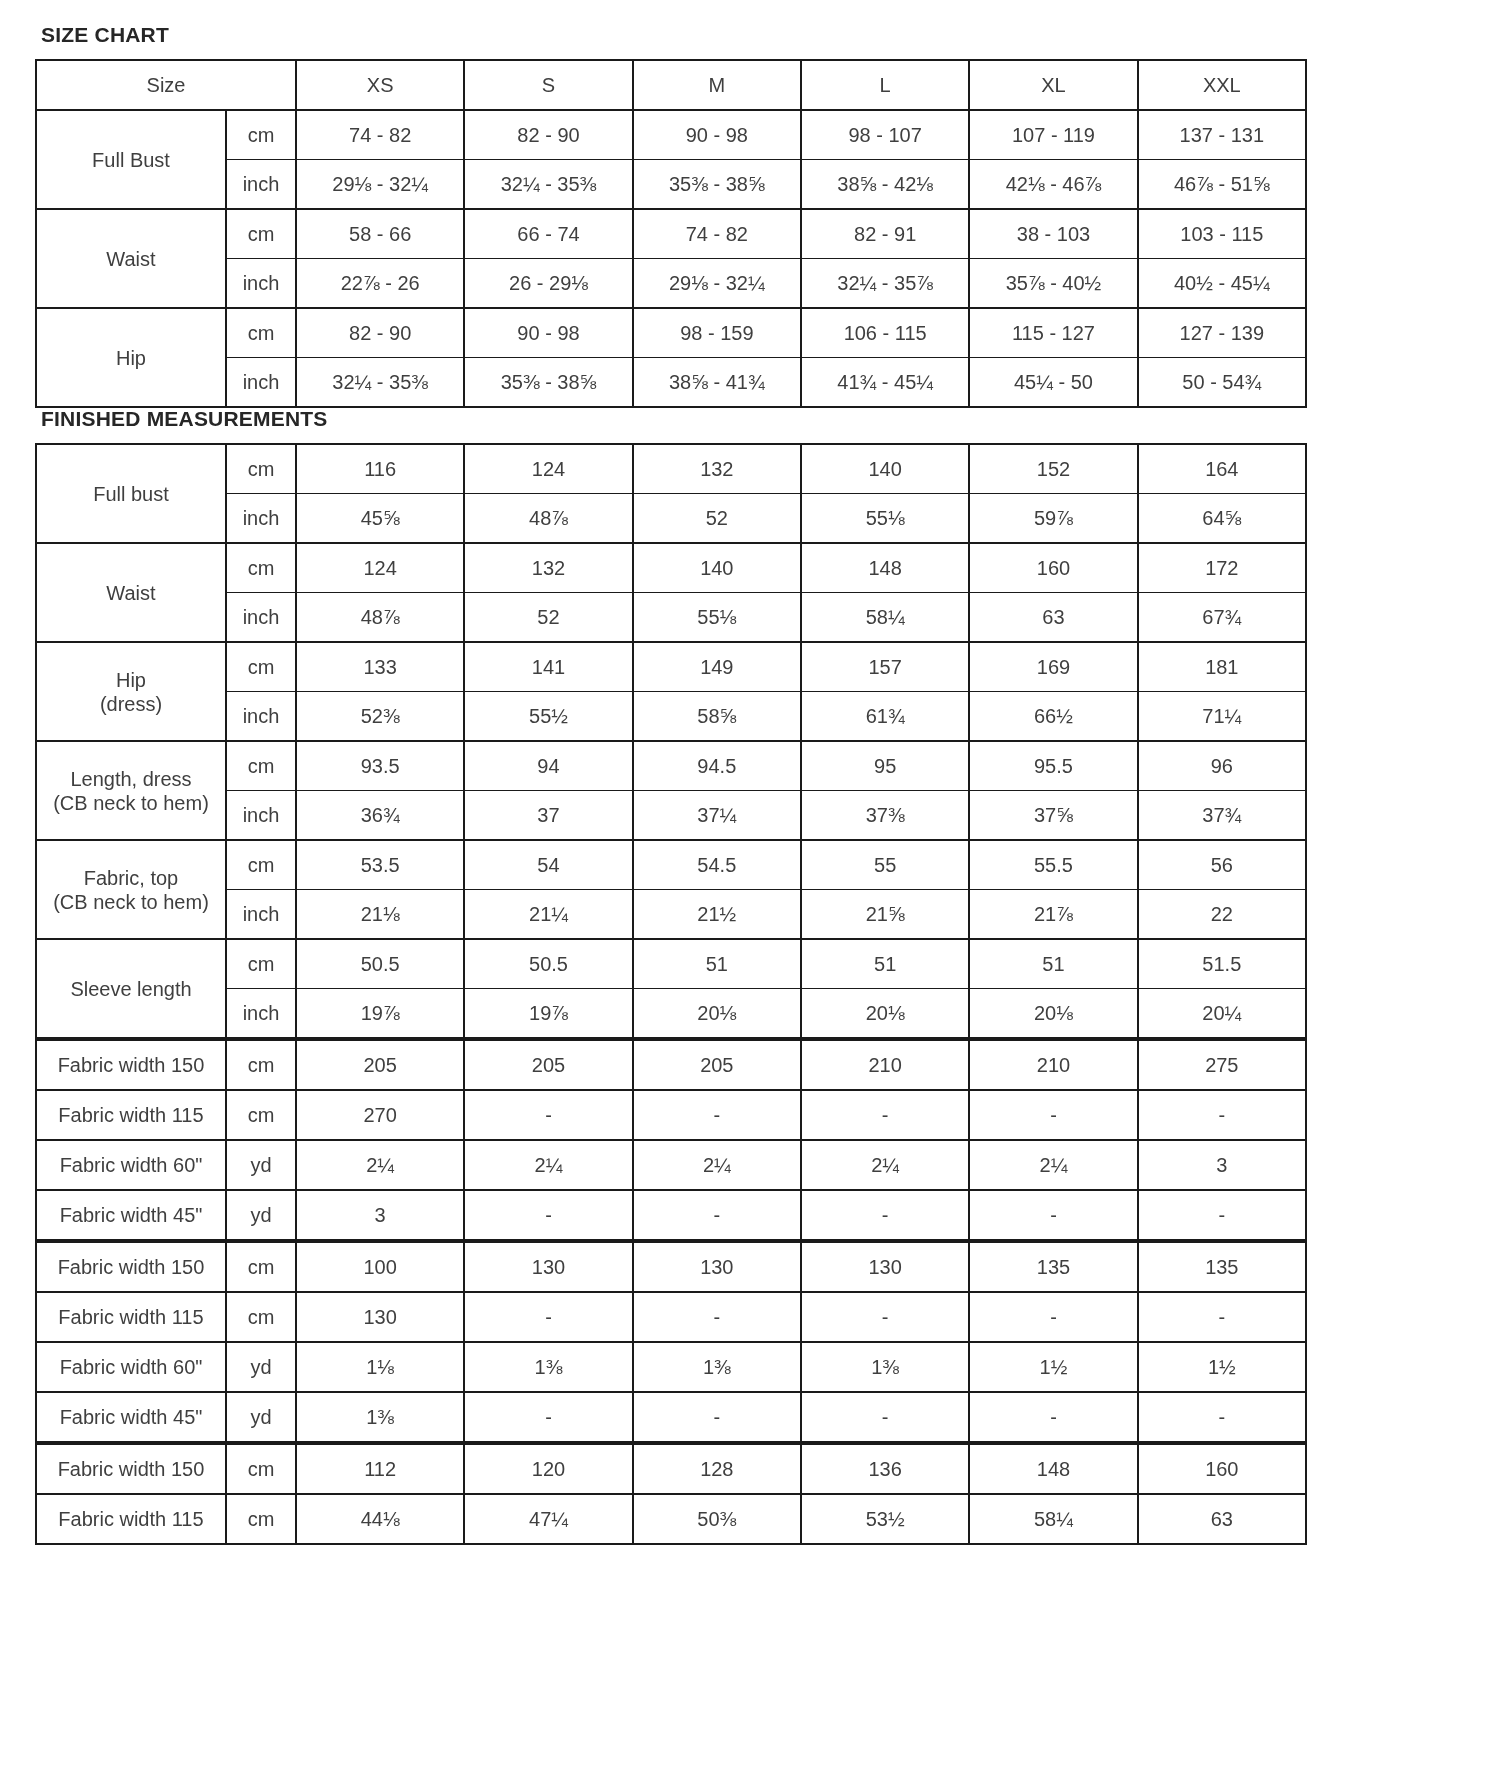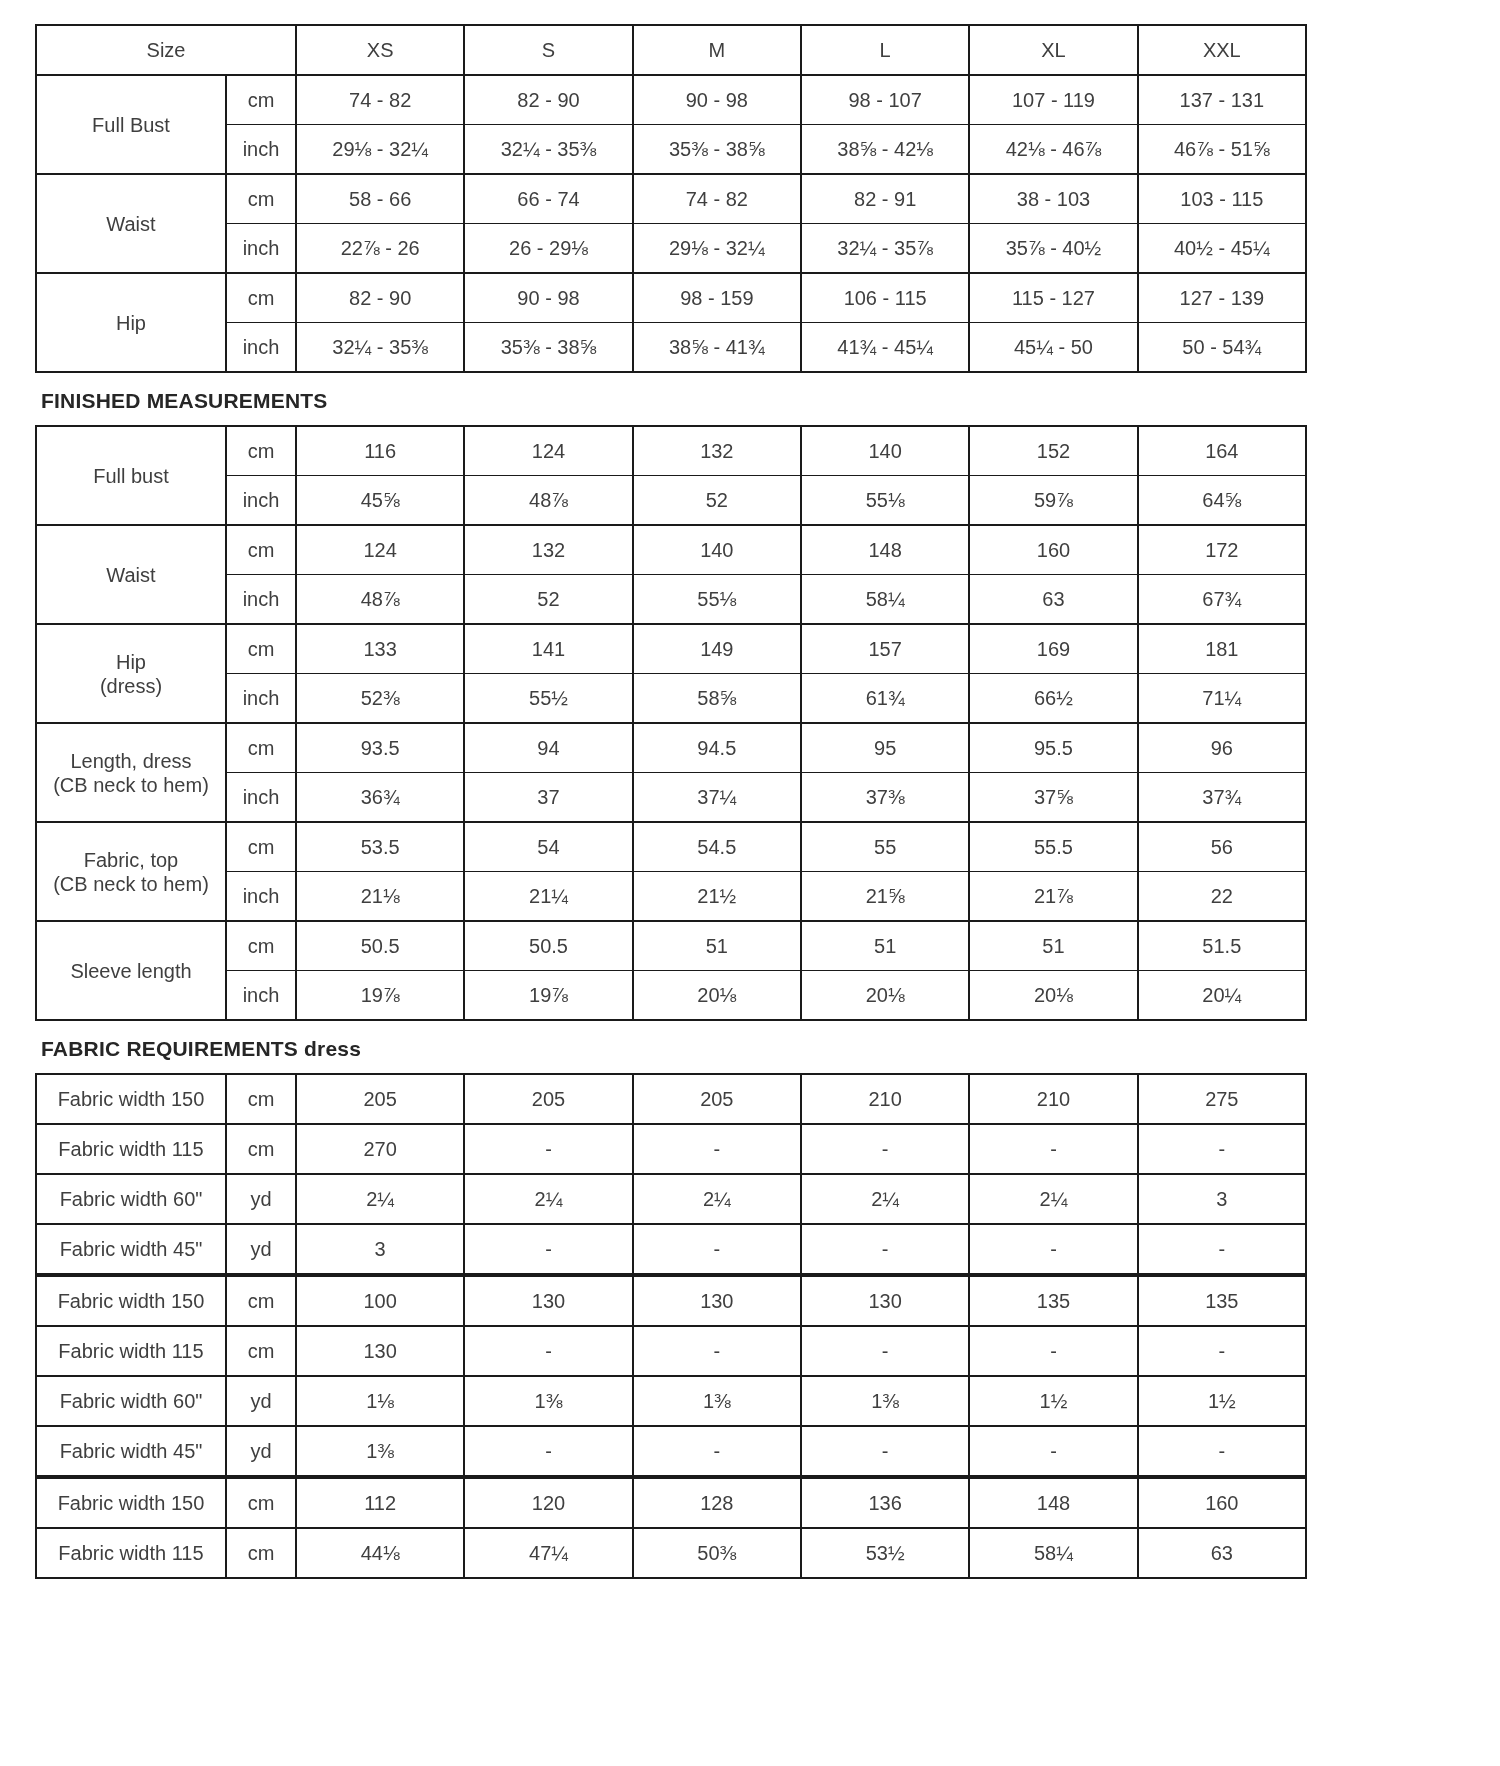--- a/index.html
+++ b/index.html
@@ -62,6 +62,7 @@
 <div class="page">
 
   <div class="section">
+    <h2 class="section-title">SIZE CHART</h2>
     <table class="meas">
         <colgroup>
           <col class="c-label">

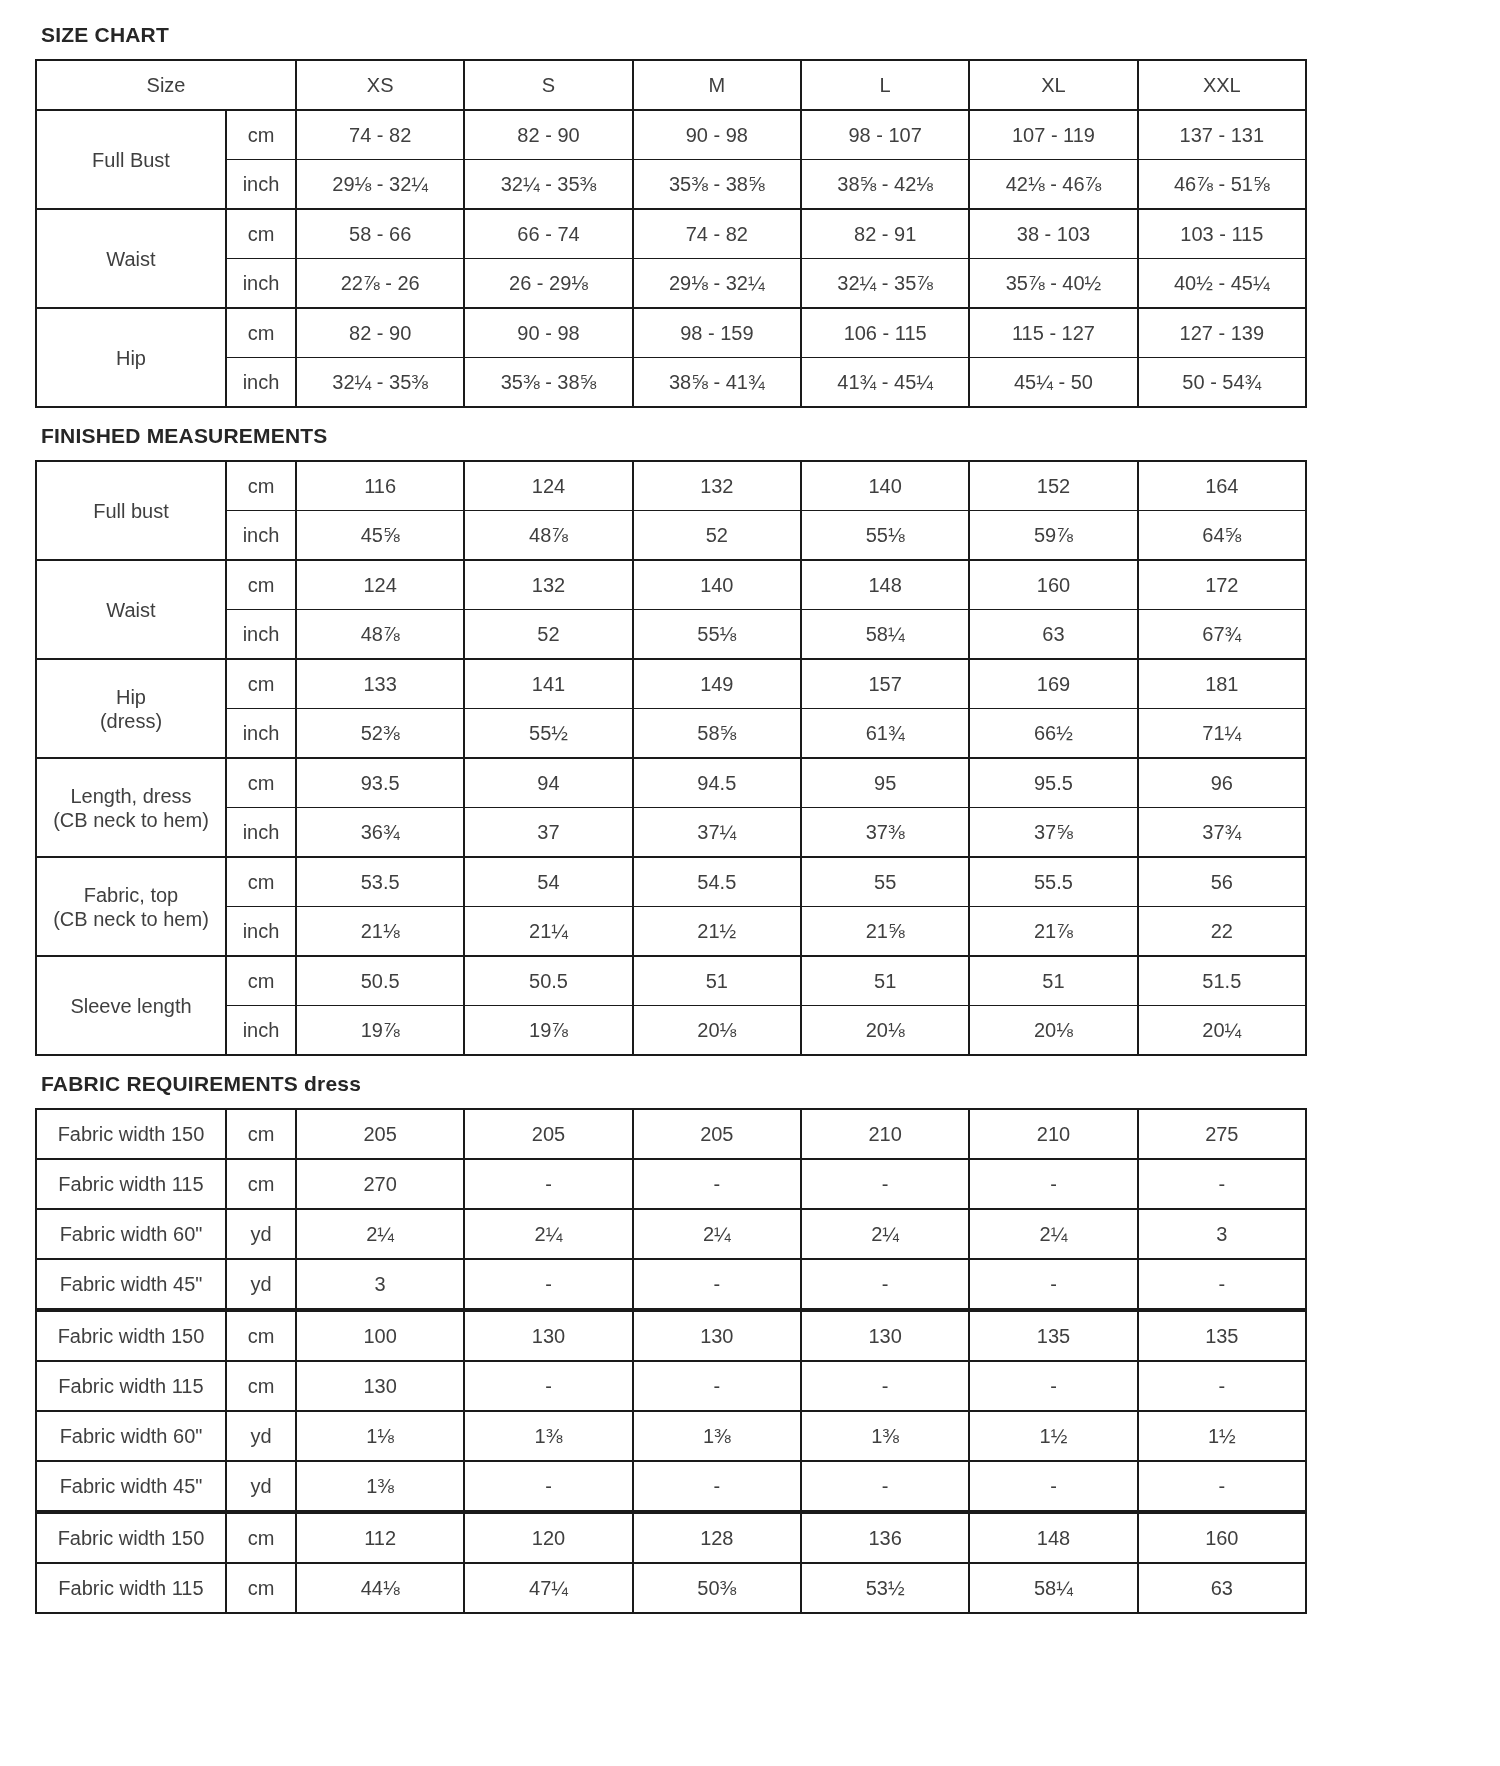--- a/index.html
+++ b/index.html
@@ -25,7 +25,7 @@
     line-height: 22px;
     margin: 0 0 13px 6px;
   }
-  .section + .section .section-title { margin-top: 17px; }
+  .section + .section .section-title { }
   table.meas {
     border-collapse: collapse;
     table-layout: fixed;

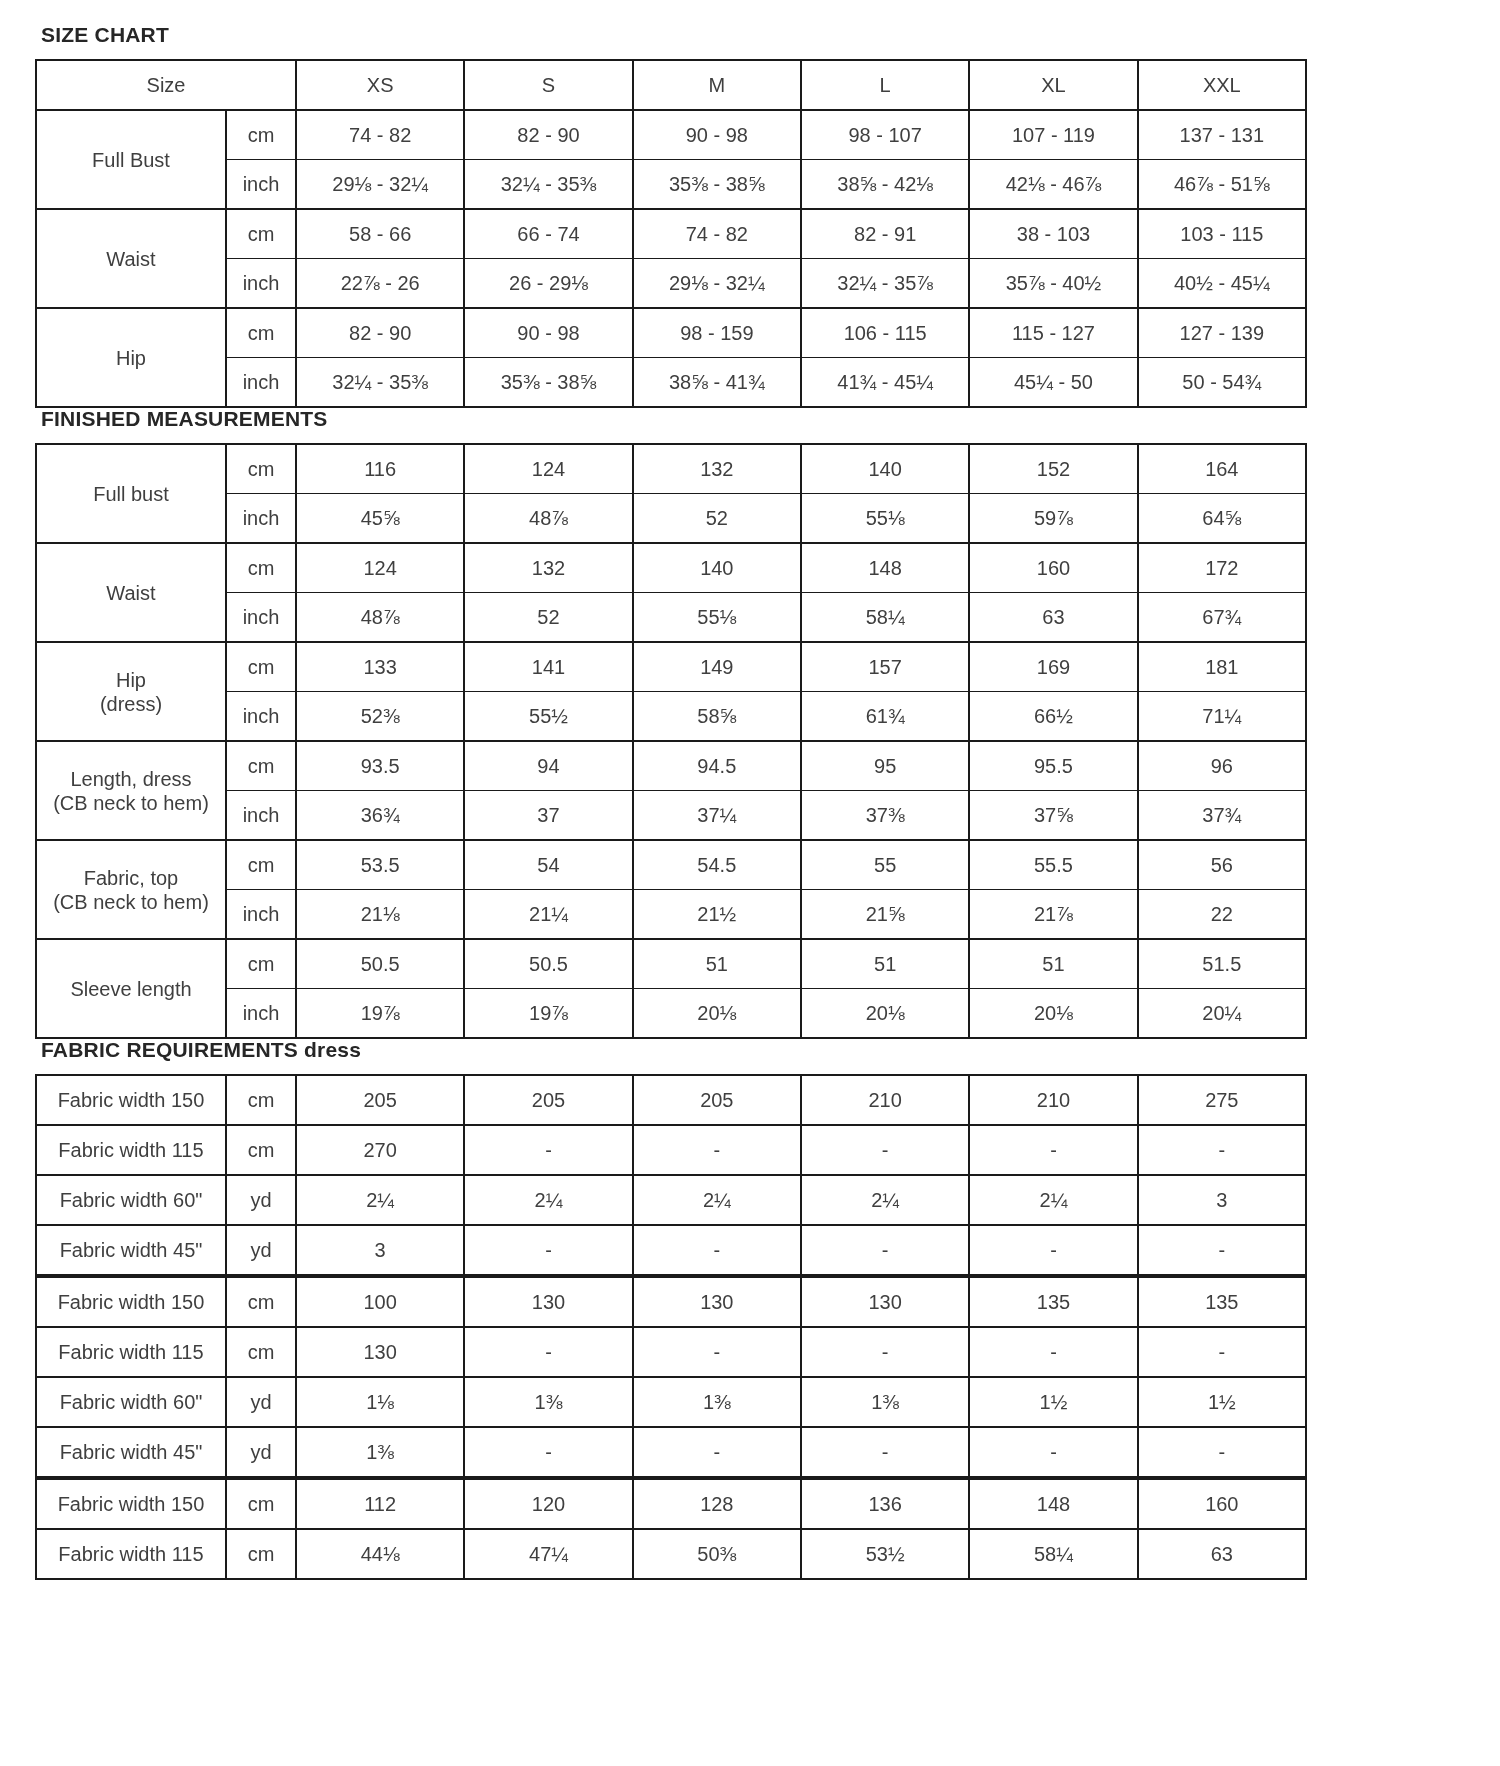--- a/index.html
+++ b/index.html
@@ -283,7 +283,6 @@
   </div>
 
   <div class="section">
-    <h2 class="section-title">FABRIC REQUIREMENTS dress</h2>
     <table class="meas">
         <colgroup>
           <col class="c-label">

